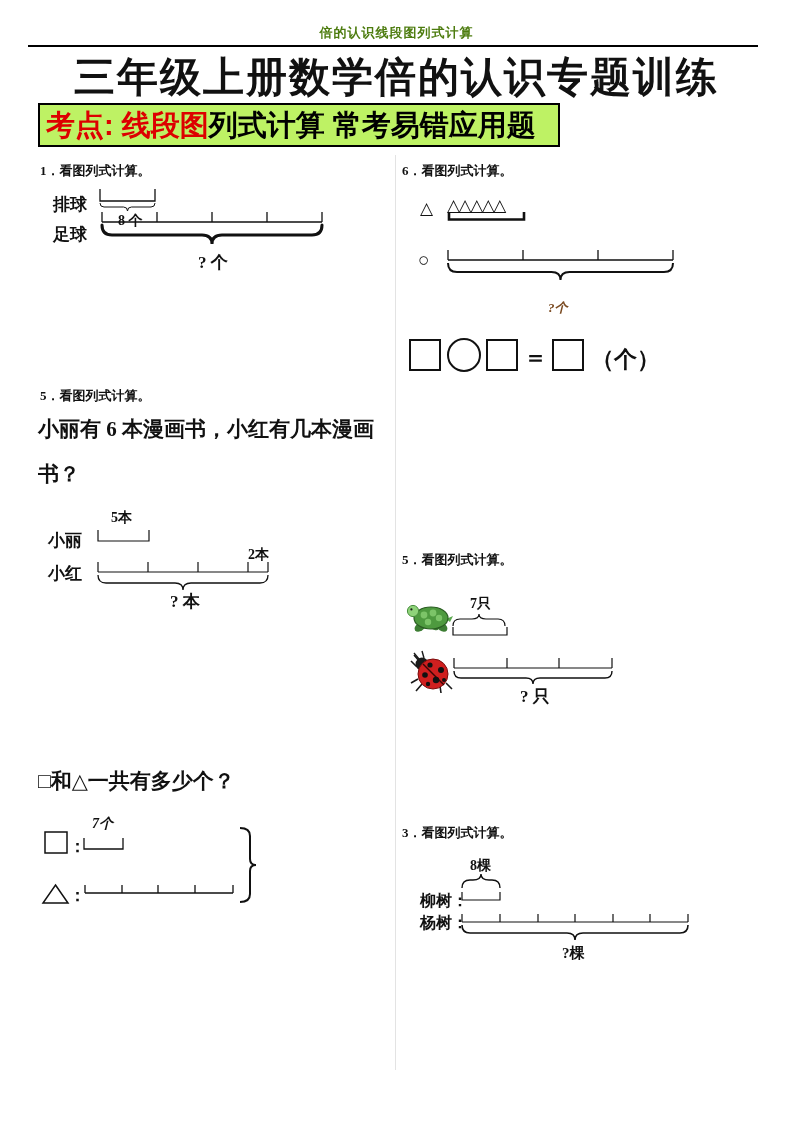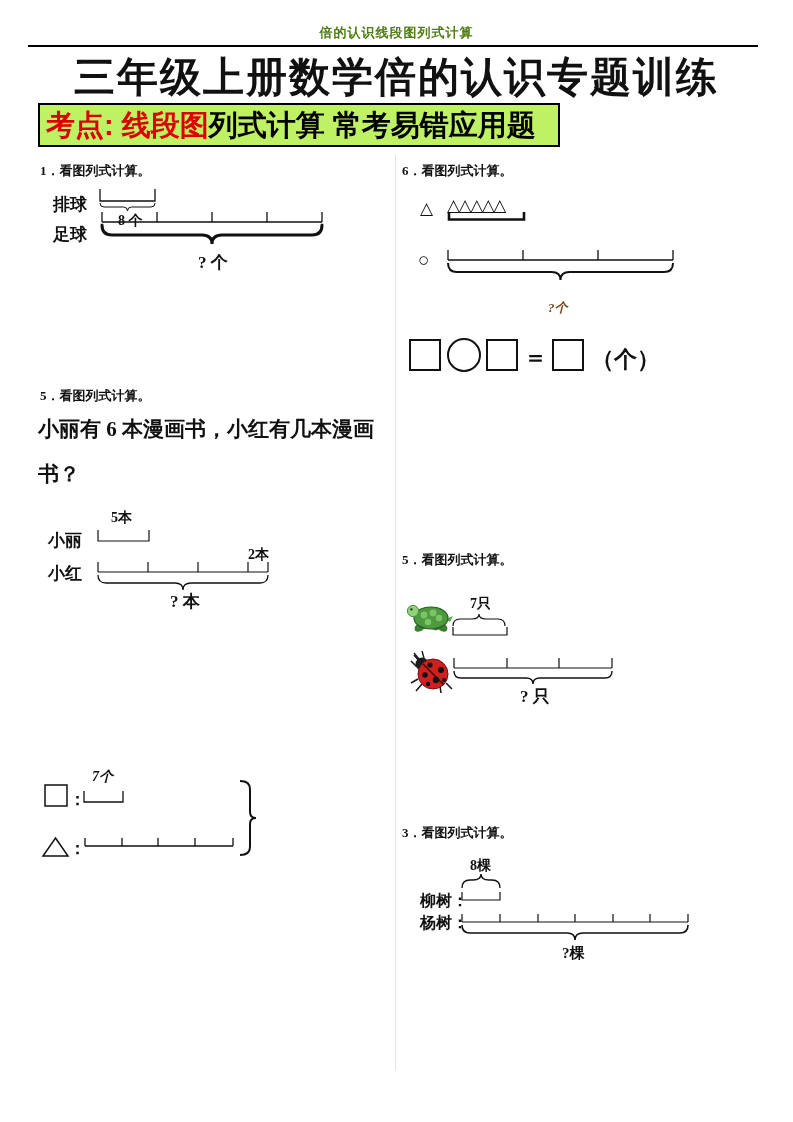--- a/index.html
+++ b/index.html
@@ -98,6 +98,7 @@
   </section>
 
   <section class="problem p3">
+    <p class="p-question">□和△一共有多少个？</p>
     <svg class="diagram" width="300" height="110" viewBox="0 0 300 110" style="margin-top:6px;">
       <text class="amt hand" x="54" y="18">7个</text>
       <rect x="7" y="22" width="22" height="21" fill="none" stroke="#111" stroke-width="1.5"></rect>

